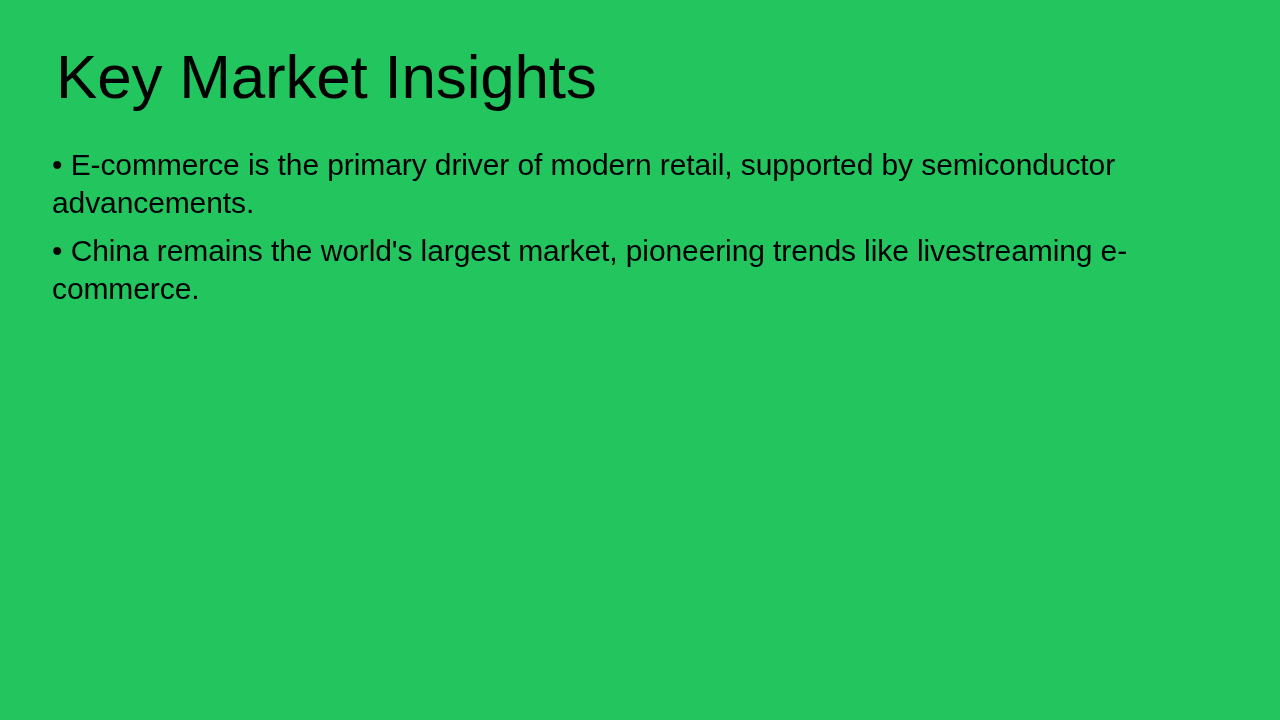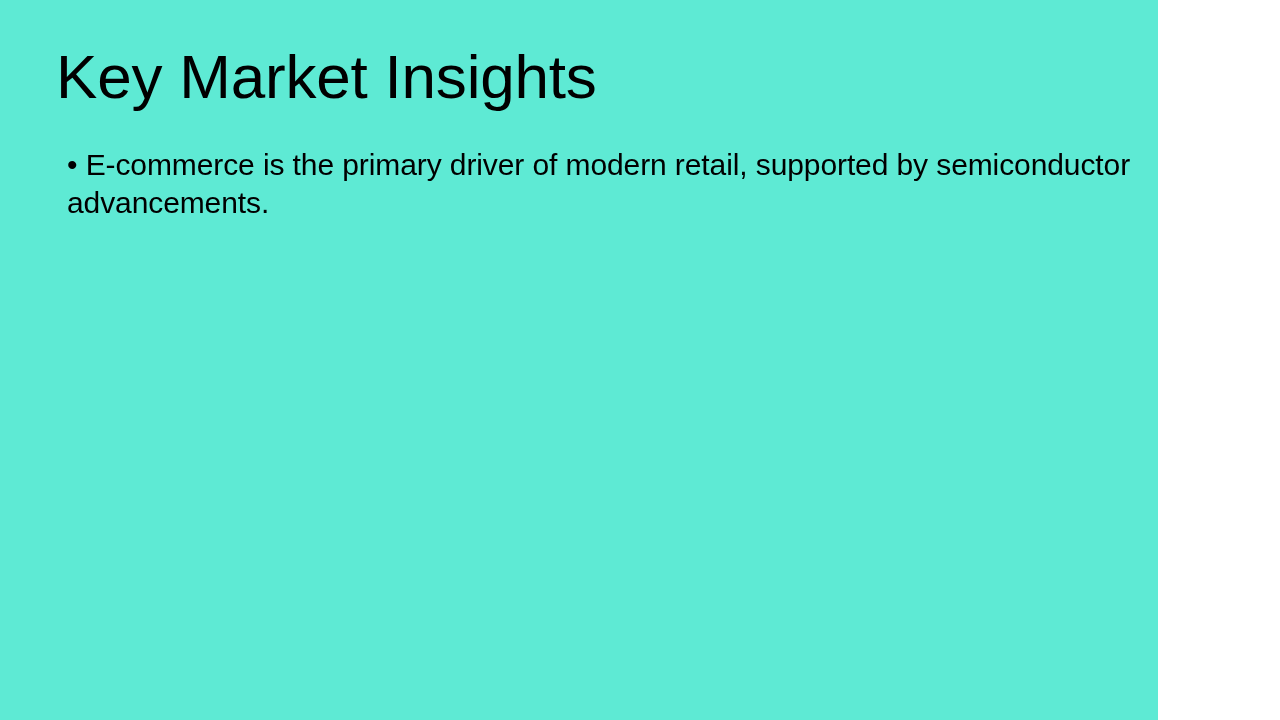--- a/index.html
+++ b/index.html
@@ -18,9 +18,9 @@
 
   .slide {
     position: relative;
-    width: 1158px;
+    width: 1280px;
     height: 720px;
-    background: #5eead4;
+    background: #22c55e;
     box-sizing: border-box;
   }
 

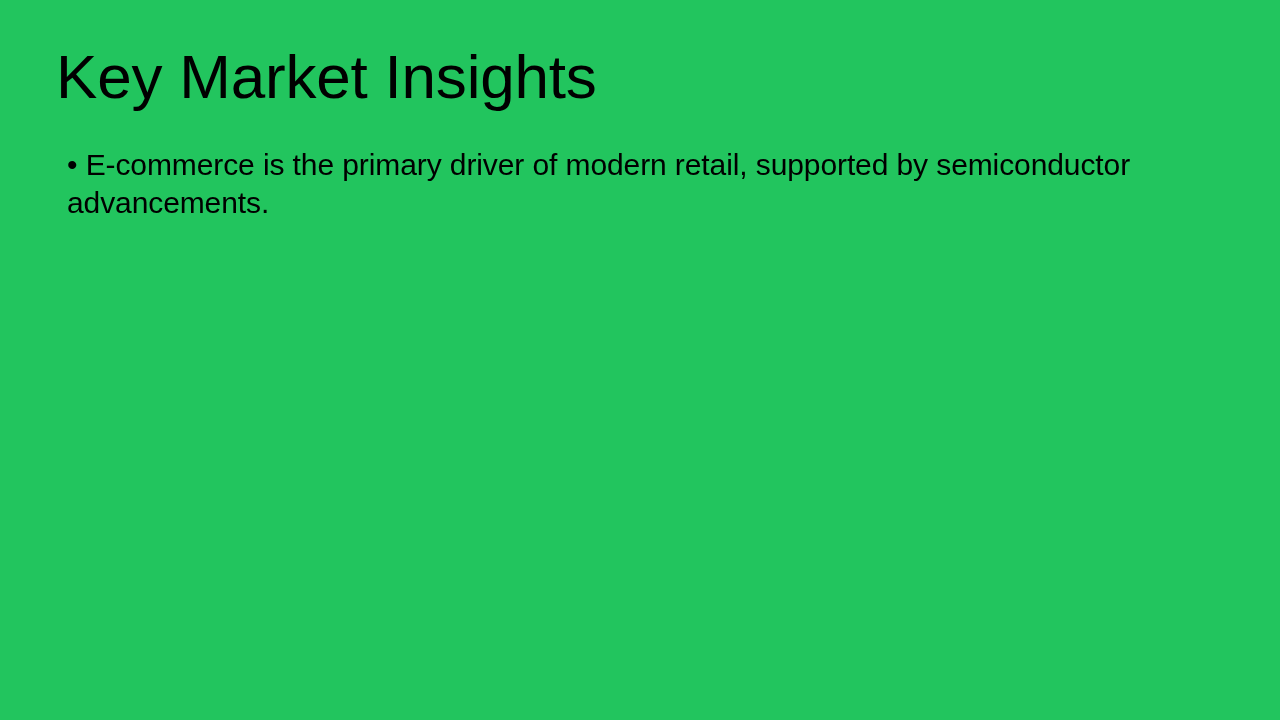--- a/index.html
+++ b/index.html
@@ -42,7 +42,7 @@
 
   .body-block {
     position: absolute;
-    left: 67px;
+    left: 52px;
     top: 146px;
     width: 1172px;
   }

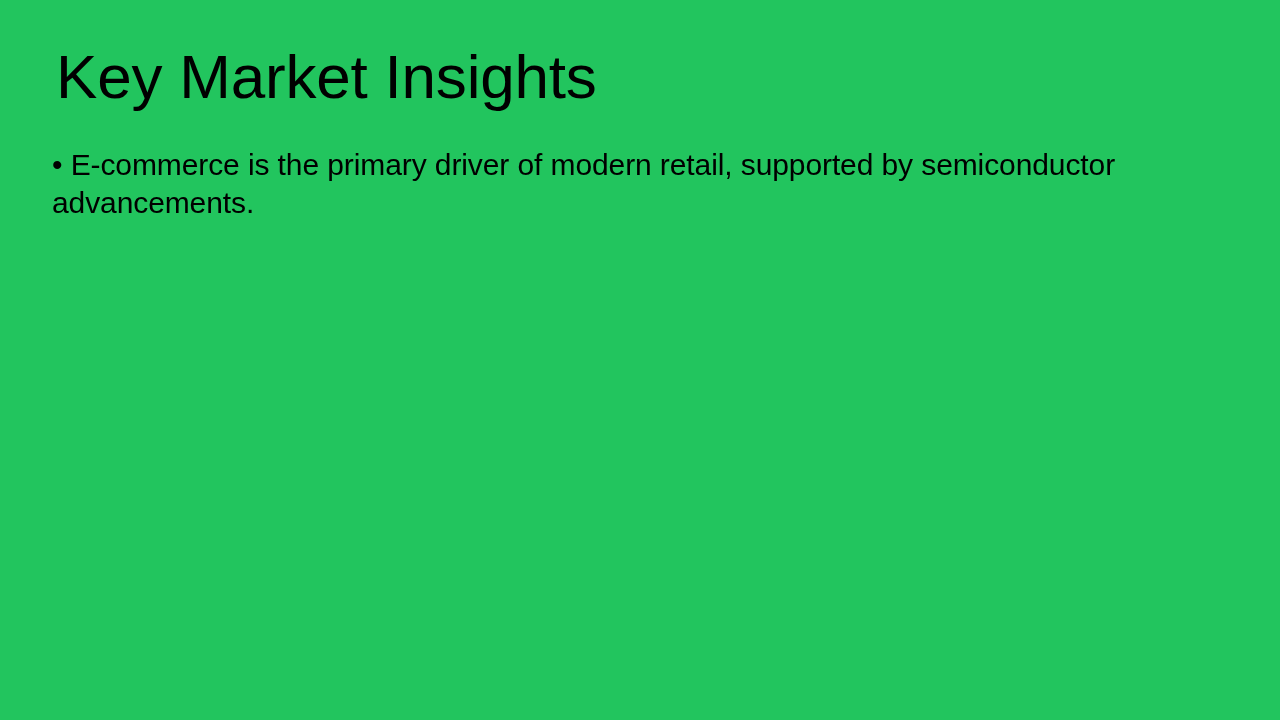--- a/index.html
+++ b/index.html
@@ -81,6 +81,7 @@
     <p class="bullet-para"><span class="bullet-mark">•</span> <span>E-commerce is the primary driver of modern retail, supported by semiconductor advancements.</span></p>
 
 
+    <p class="bullet-para"><span class="bullet-mark">•</span> <span>China remains the world's largest market, pioneering trends like livestreaming e-commerce.</span></p>
 
 
   </div>

